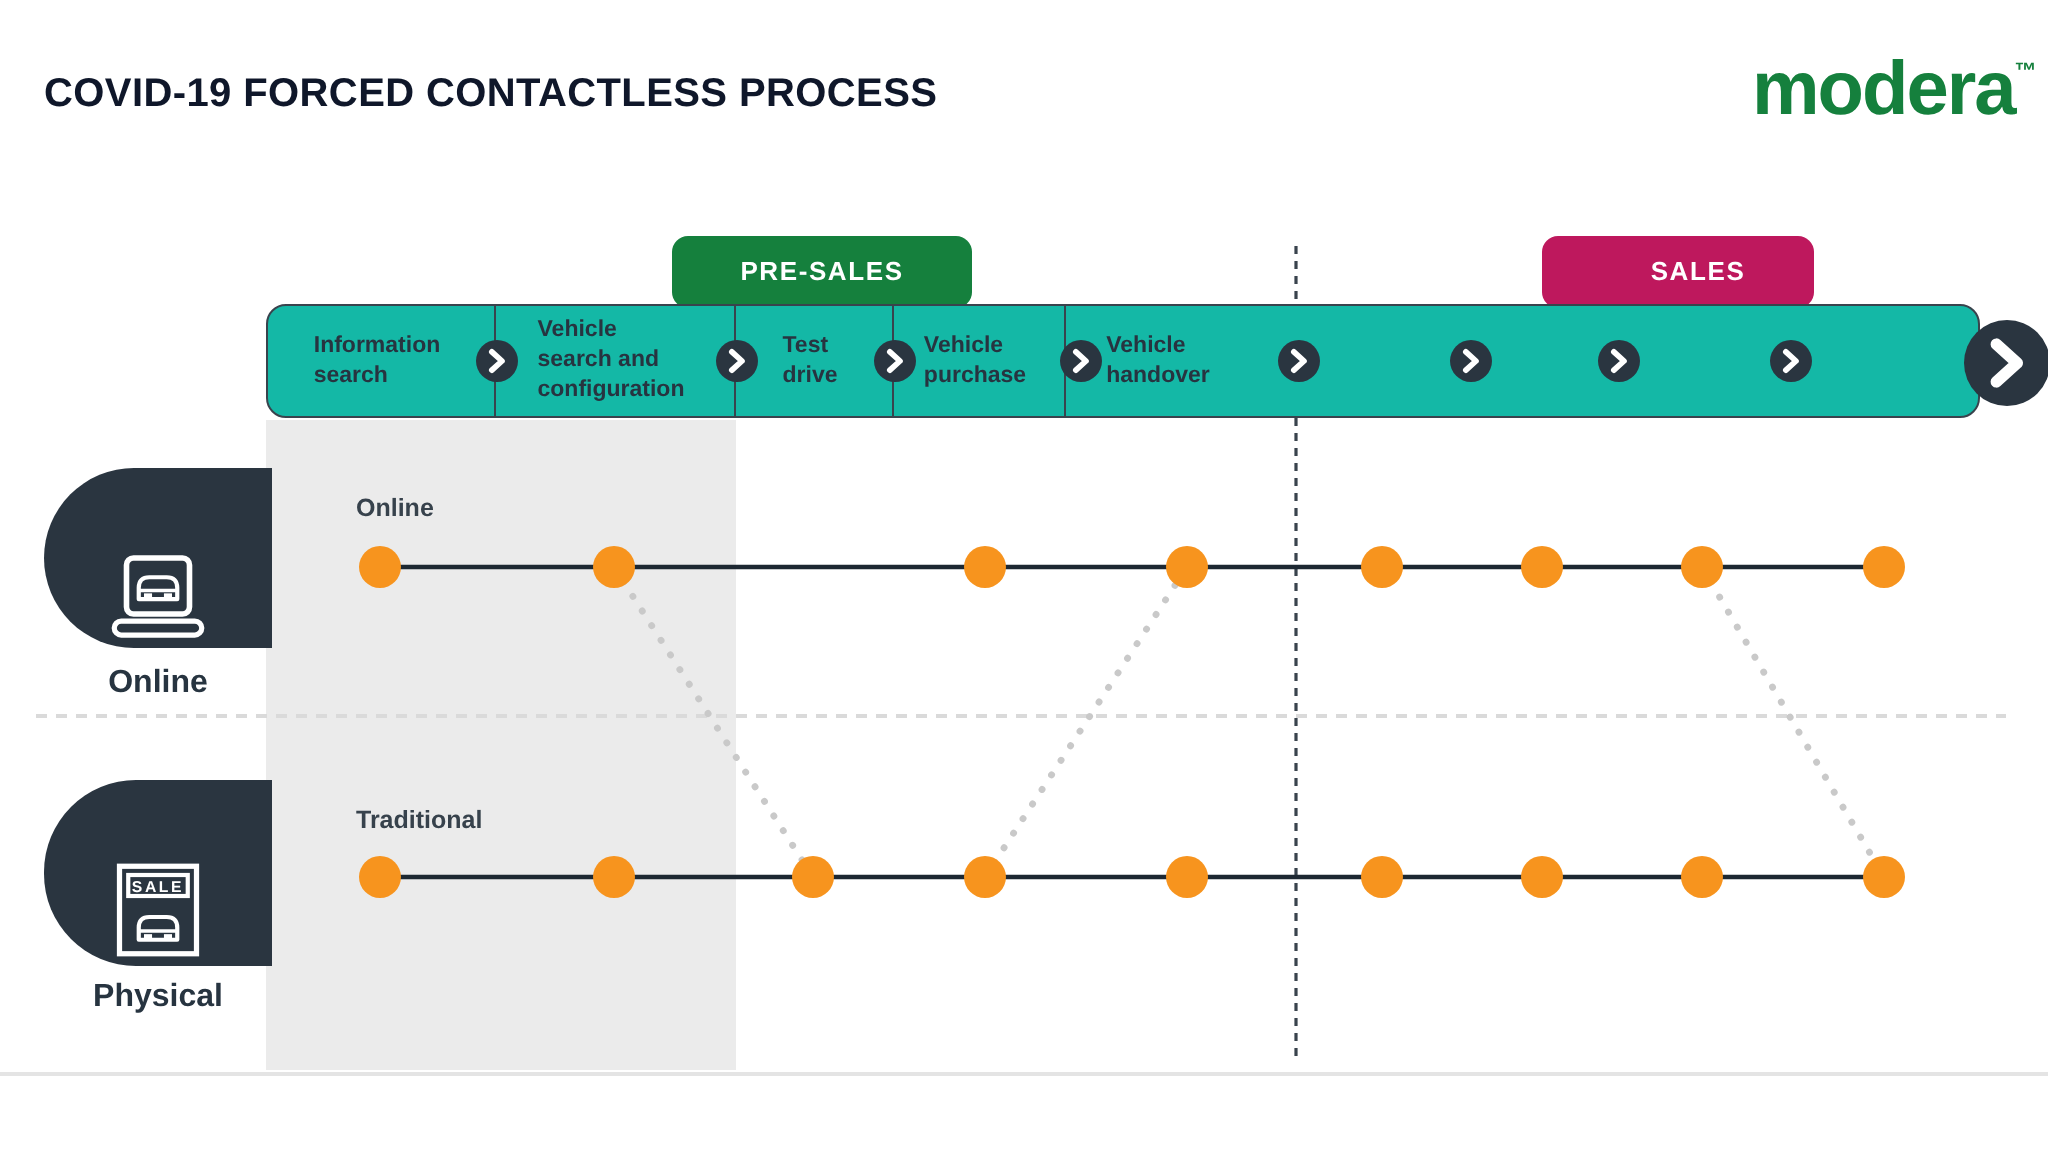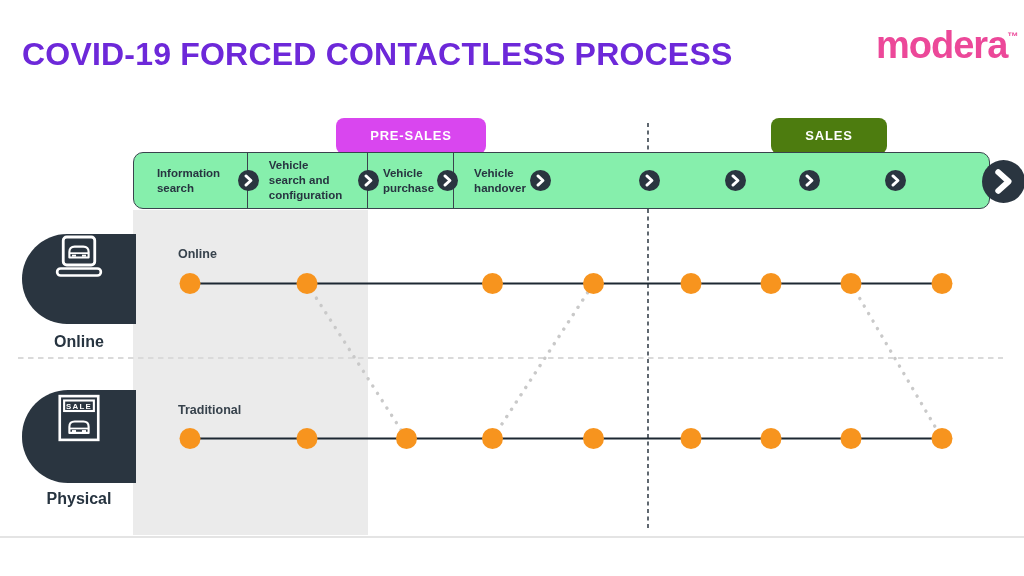--- a/index.html
+++ b/index.html
@@ -11,7 +11,7 @@
   .abs{position:absolute;}
   
   .title{
-    left:22px;top:36px;font-size:32px;font-weight:700;color:#6d28d9;
+    left:22px;top:36px;font-size:20px;font-weight:700;color:#0f172a;
     letter-spacing:0.2px;white-space:nowrap;
   }
   .logo{

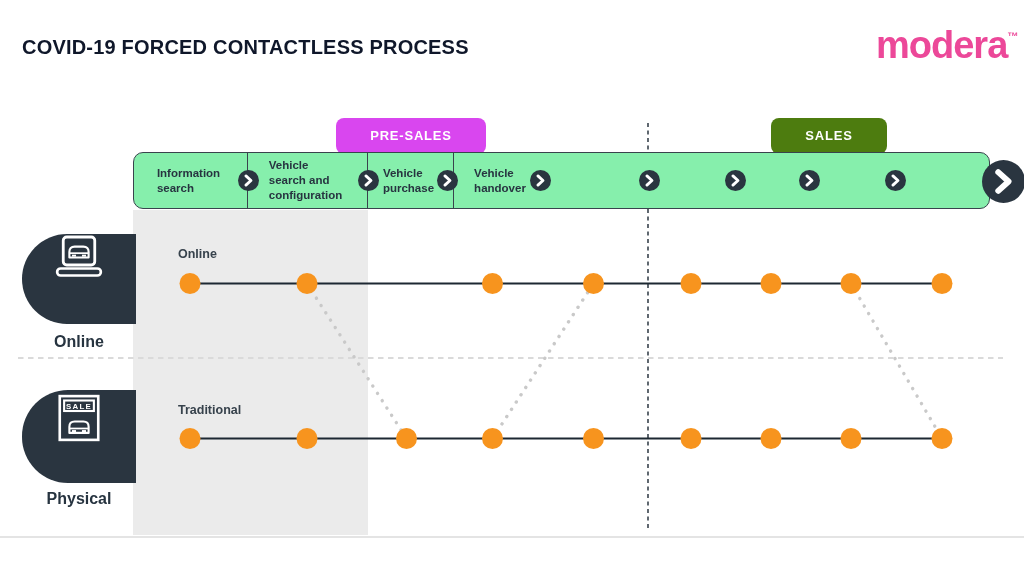--- a/index.html
+++ b/index.html
@@ -15,7 +15,7 @@
     letter-spacing:0.2px;white-space:nowrap;
   }
   .logo{
-    left:876px;top:26px;font-size:38px;font-weight:700;color:#ec4899;
+    left:876px;top:26px;font-size:38px;font-weight:700;color:#15803d;
     letter-spacing:-1px;line-height:1;
   }
   .logo sup{font-size:11px;letter-spacing:0;position:relative;top:-4px;}

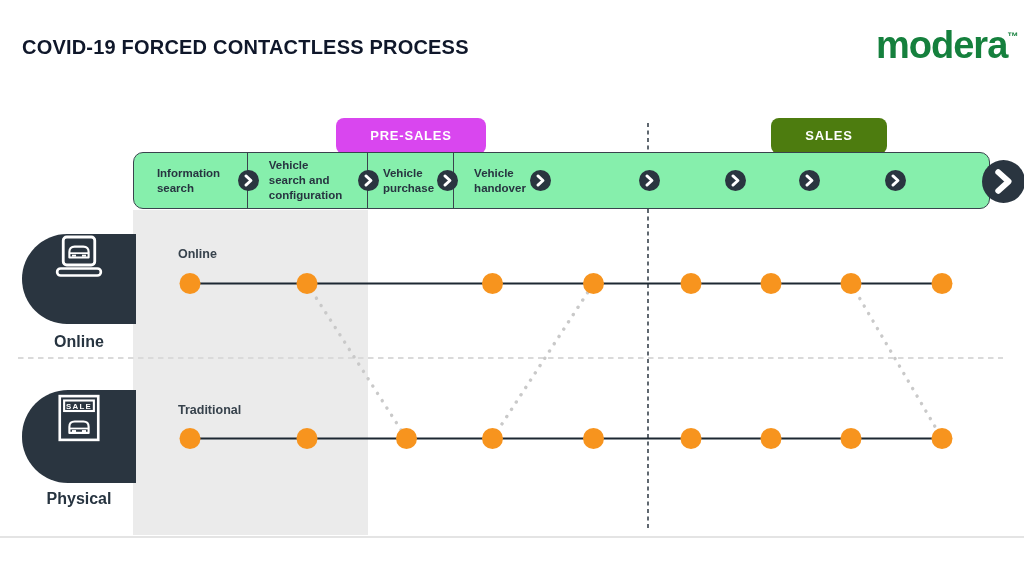--- a/index.html
+++ b/index.html
@@ -72,7 +72,7 @@
 <div class="abs title">COVID-19 FORCED CONTACTLESS PROCESS</div>
 <div class="abs logo"><span>modera</span><sup>™</sup></div>
 
-<div class="abs badge" id="badge-presales" style="background: #d946ef;">PRE-SALES</div>
+<div class="abs badge" id="badge-presales" style="background: #15803d;">PRE-SALES</div>
 <div class="abs badge" id="badge-sales" style="background: #4d7c0f;">SALES</div>
 
 <div class="abs gray-region"></div>

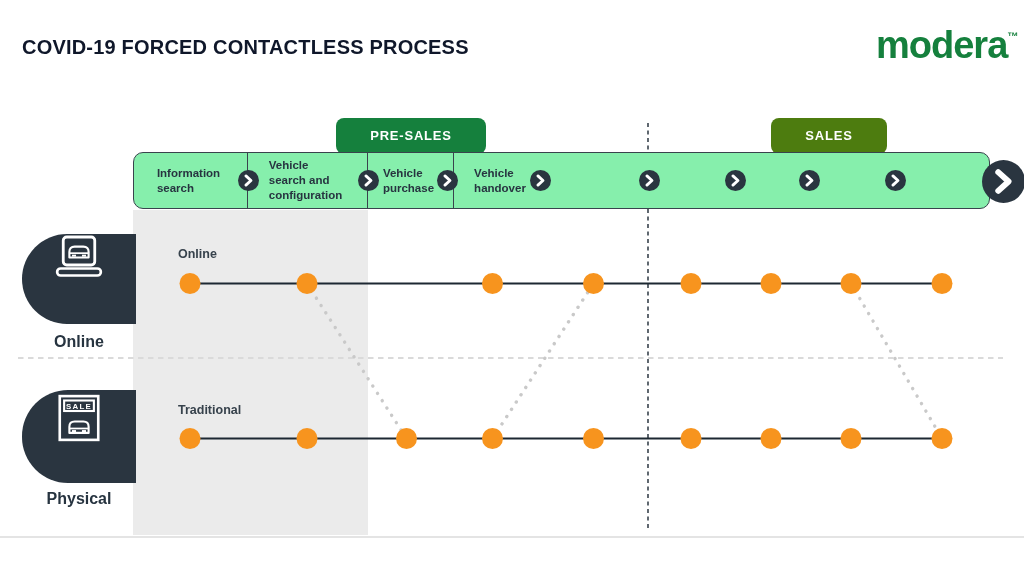--- a/index.html
+++ b/index.html
@@ -73,7 +73,7 @@
 <div class="abs logo"><span>modera</span><sup>™</sup></div>
 
 <div class="abs badge" id="badge-presales" style="background: #15803d;">PRE-SALES</div>
-<div class="abs badge" id="badge-sales" style="background: #4d7c0f;">SALES</div>
+<div class="abs badge" id="badge-sales" style="background: #be185d; padding-left: 20px;">SALES</div>
 
 <div class="abs gray-region"></div>
 <div class="abs bottom-rule"></div>

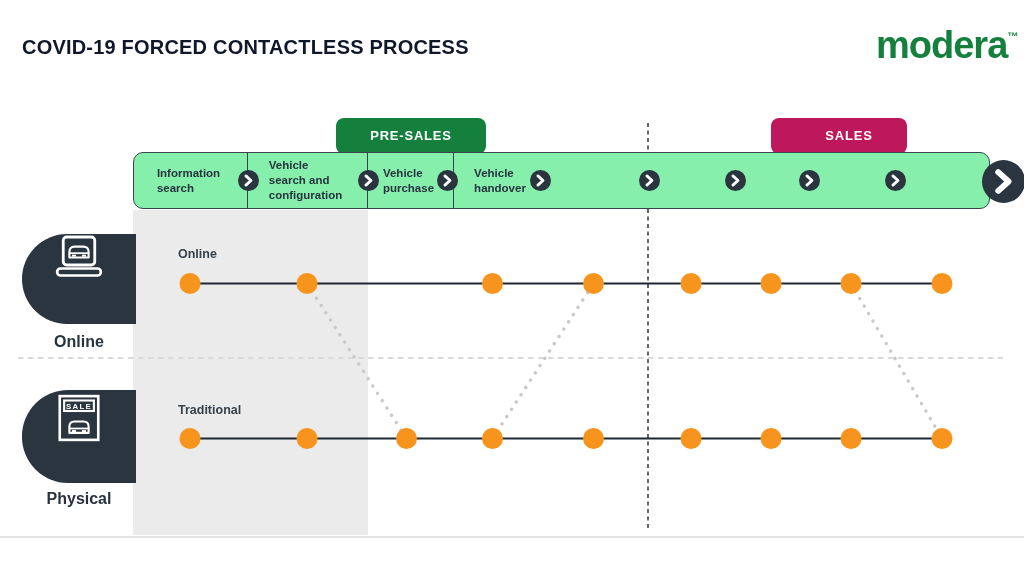--- a/index.html
+++ b/index.html
@@ -31,7 +31,7 @@
   .gray-region{left:133px;top:210px;width:235px;height:325px;background:#ebebeb;z-index:0;}
   
   .process-bar{
-    left:133px;top:152px;width:857px;height:57px;background:#86efac;
+    left:133px;top:152px;width:857px;height:57px;background:#14b8a6;
     border:1.6px solid #39434d;border-radius:10px;z-index:3;
     display:flex;box-sizing:border-box;
   }

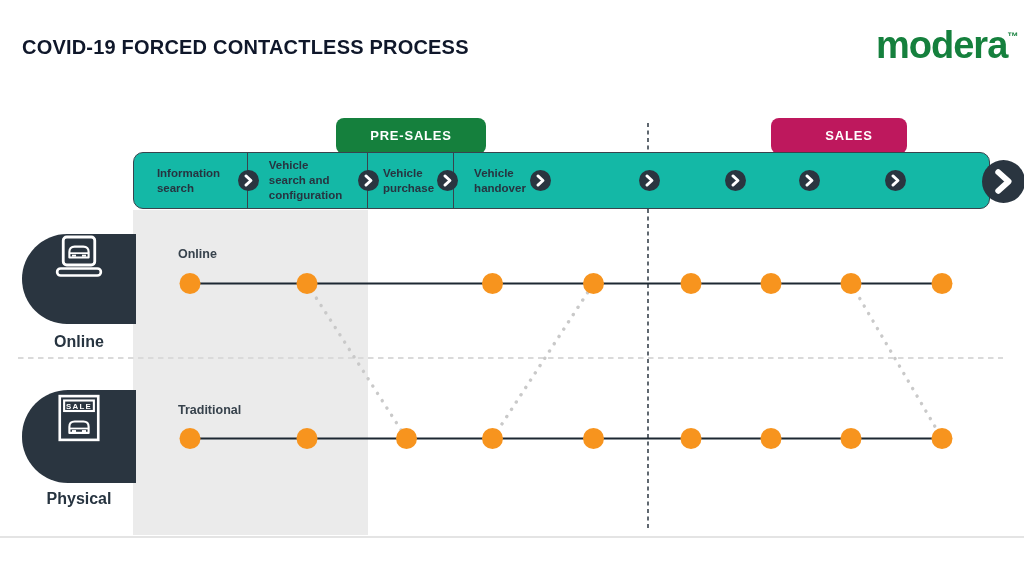--- a/index.html
+++ b/index.html
@@ -84,6 +84,8 @@
     <div class="process-step divided" style="flex: 0 0 120px;">Vehicle
 search and
 configuration</div>
+    <div class="process-step divided" style="flex: 0 0 79px;">Test
+drive</div>
     <div class="process-step divided" style="flex: 0 0 86px;">Vehicle
 purchase</div>
     <div class="process-step" style="flex: 0 0 96px;">Vehicle

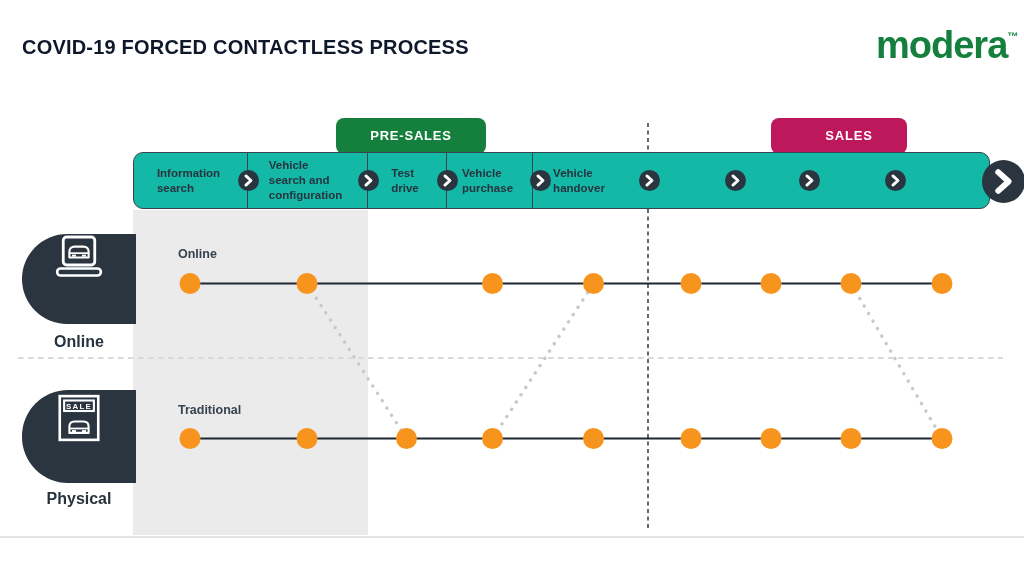--- a/index.html
+++ b/index.html
@@ -49,7 +49,7 @@
   
   .channel-block{
     left:22px;width:114px;background:#2a3540;z-index:4;
-    display:flex;align-items:flex-start;justify-content:center;
+    display:flex;align-items:flex-end;justify-content:center;
   }
   #block-online{top:234px;height:90px;border-radius:45px 0 0 45px;}
   #block-physical{top:390px;height:93px;border-radius:46px 0 0 46px;}

